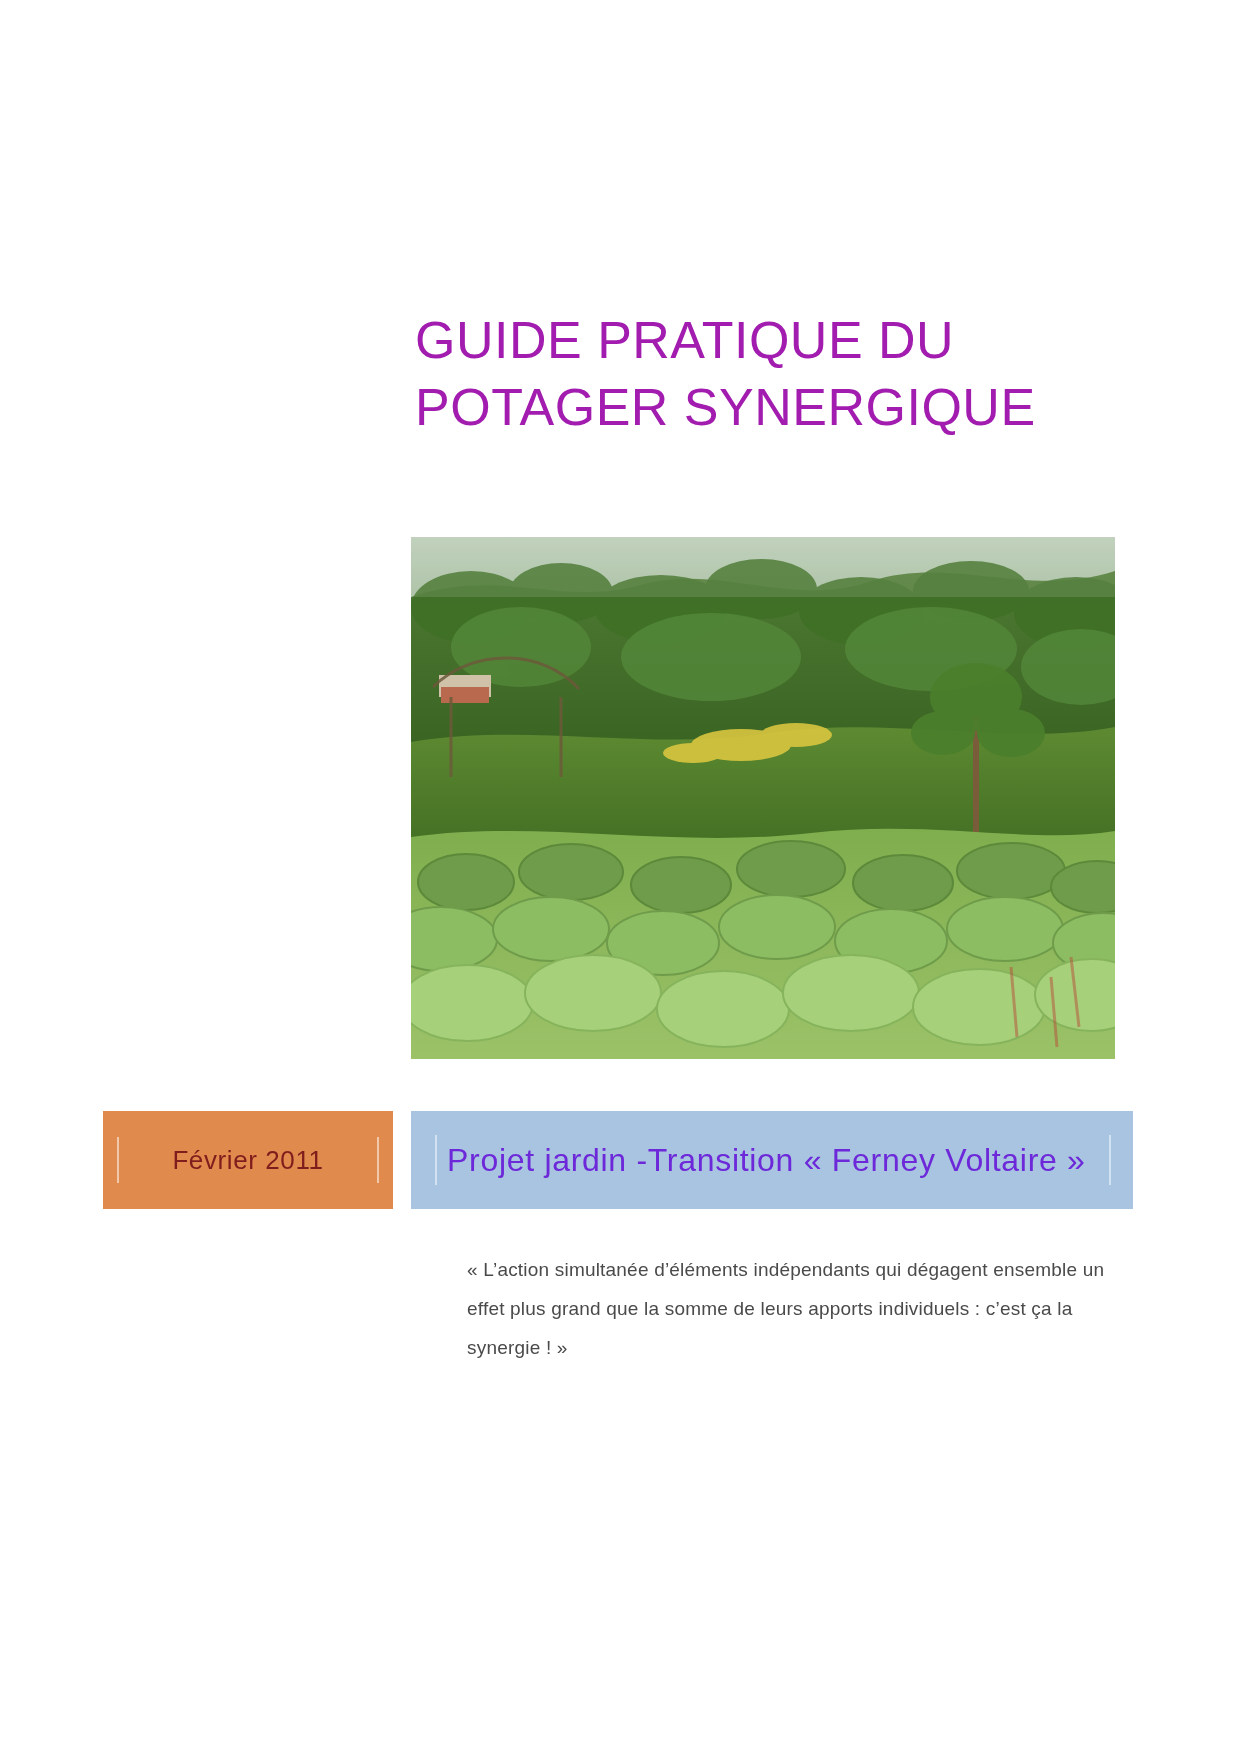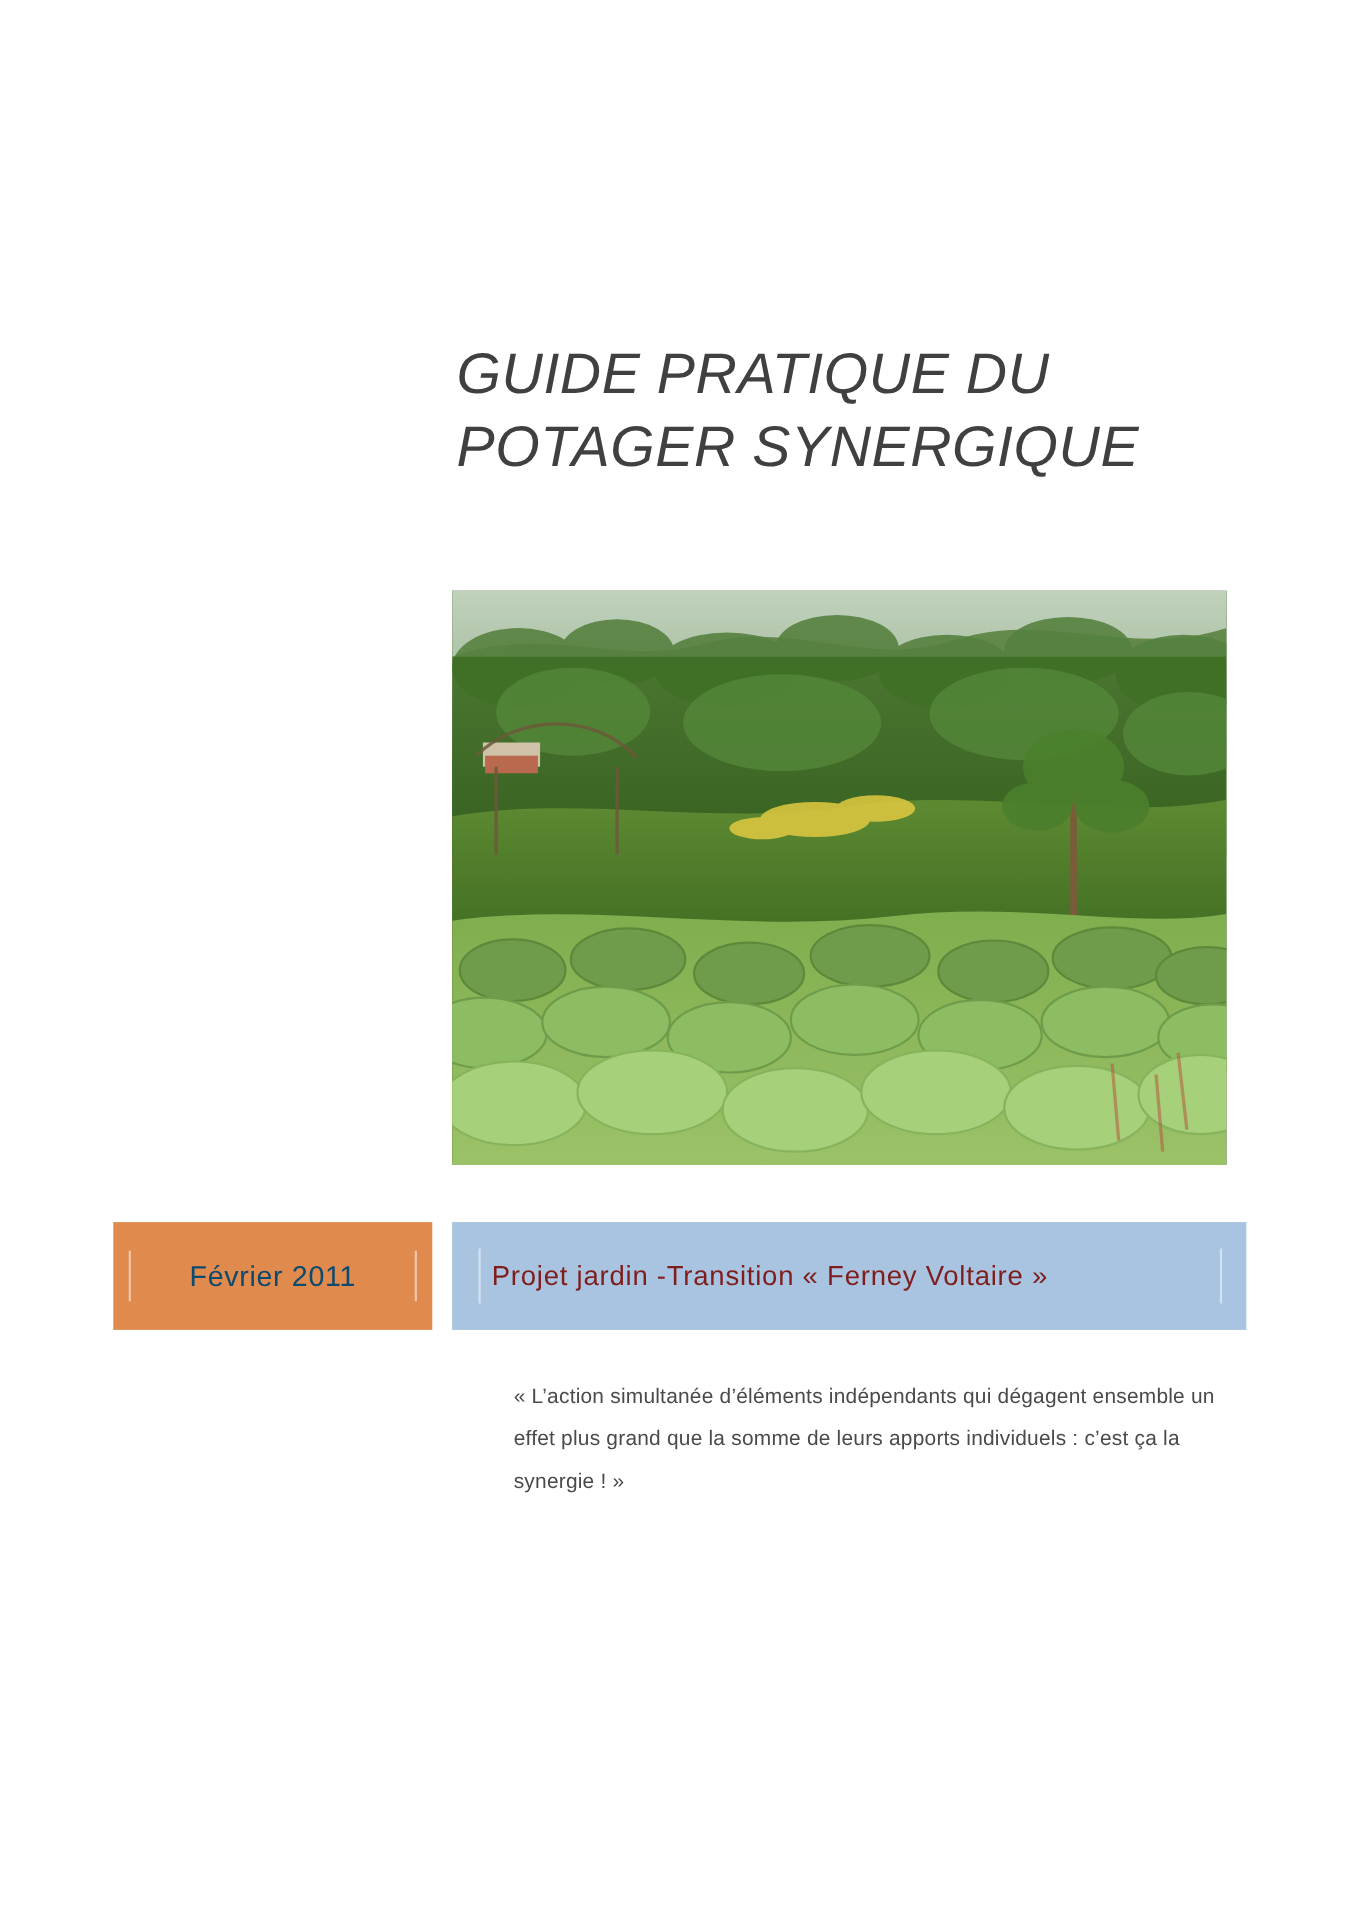--- a/index.html
+++ b/index.html
@@ -30,9 +30,8 @@
     font-size: 52px;
     line-height: 1.30;
     letter-spacing: 0.5px;
-    color: #404040;
+    color: #a21caf;
     font-weight: 400;
-    font-style: italic;
   }
 
   

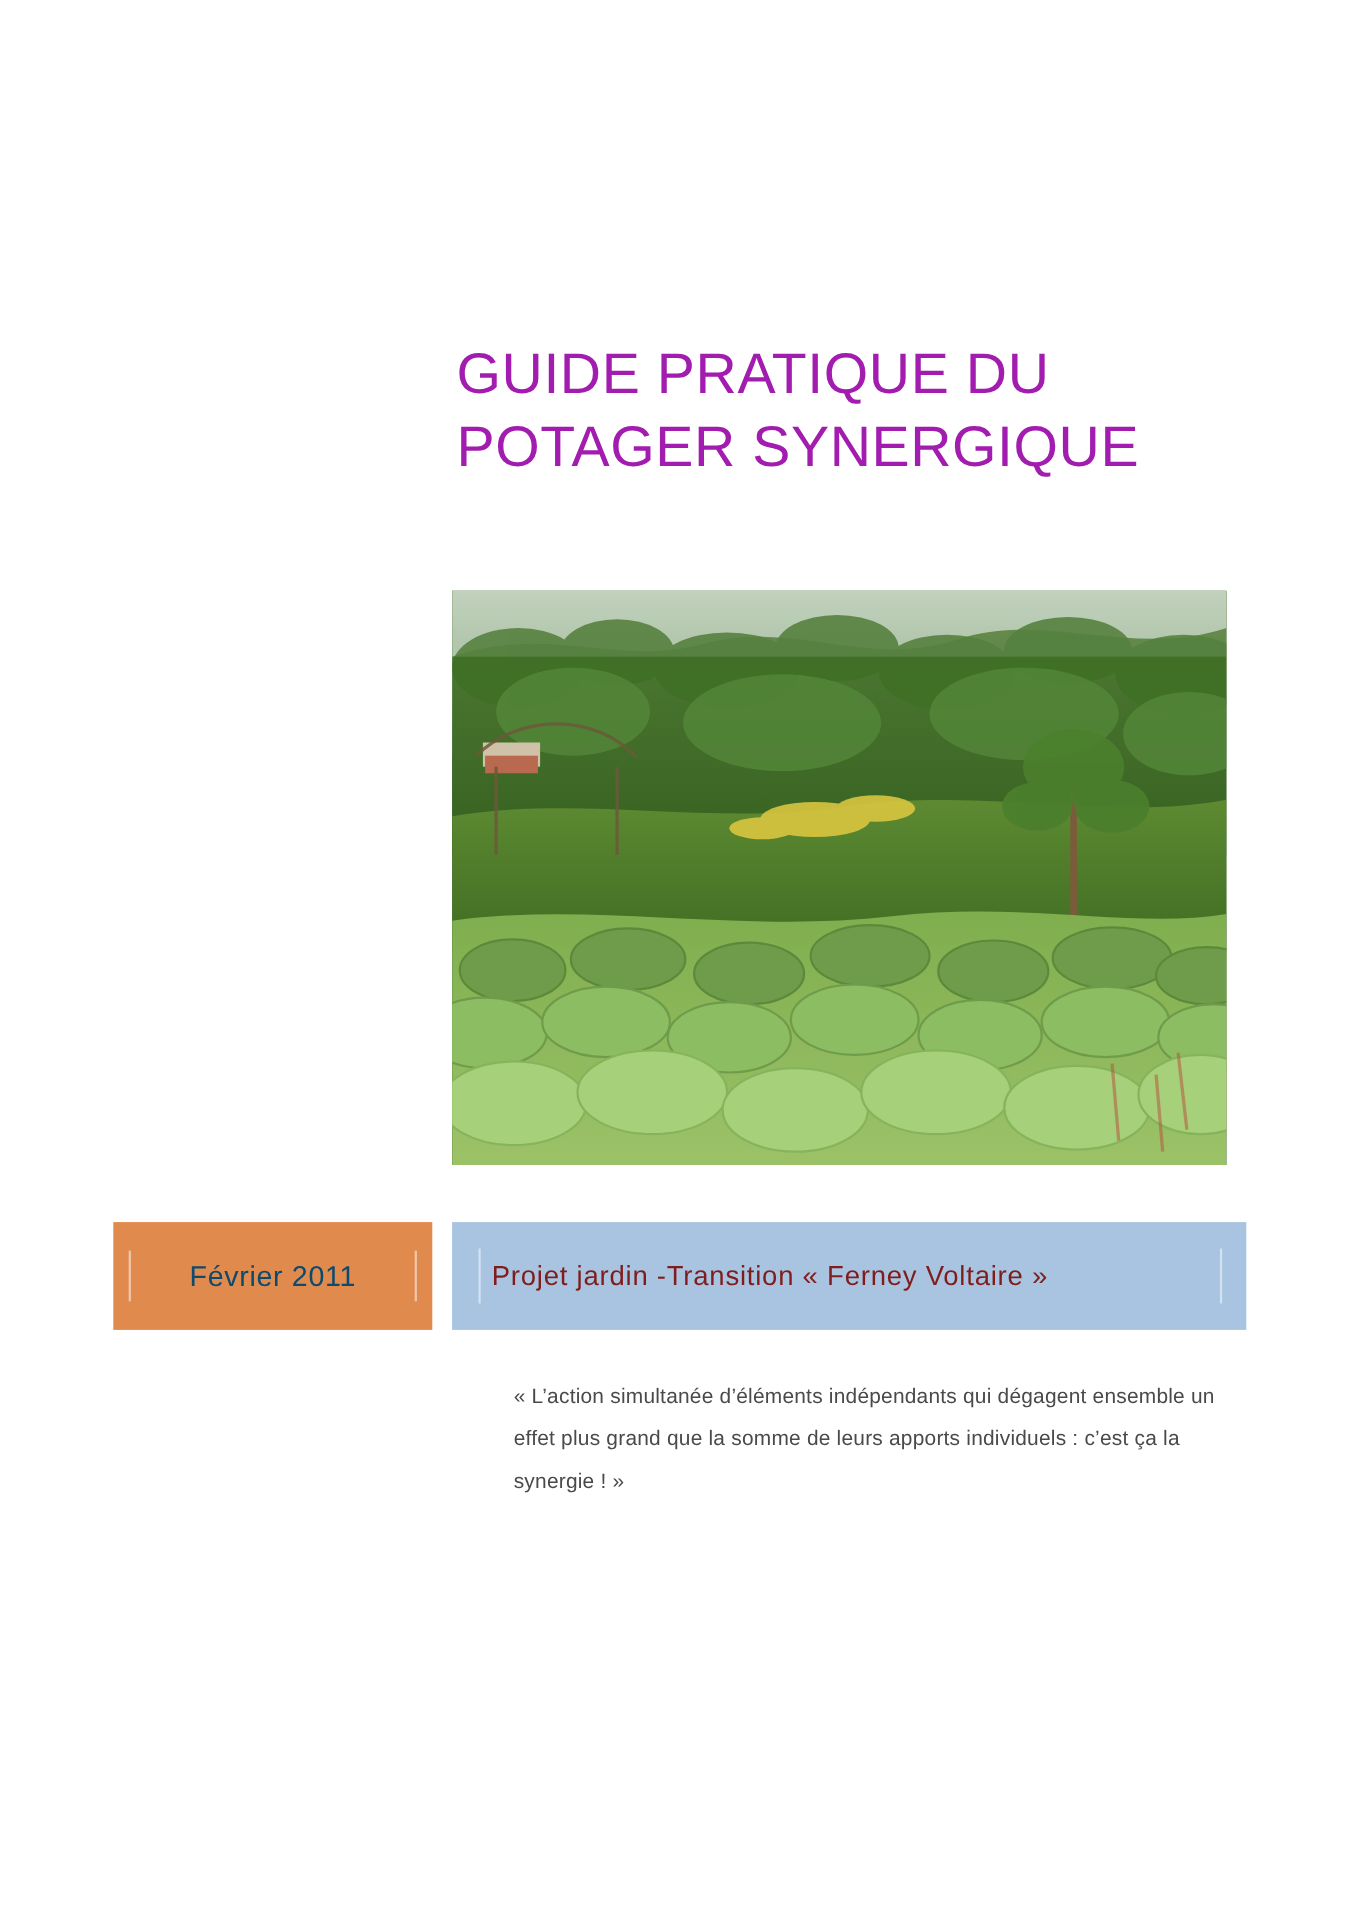--- a/index.html
+++ b/index.html
@@ -80,7 +80,7 @@
   .banner-date .bar-right { right: 14px; }
   .banner-date .txt {
     font-size: 26px;
-    color: #0c4a6e;
+    color: #7f1d1d;
     letter-spacing: 0.6px;
   }
 

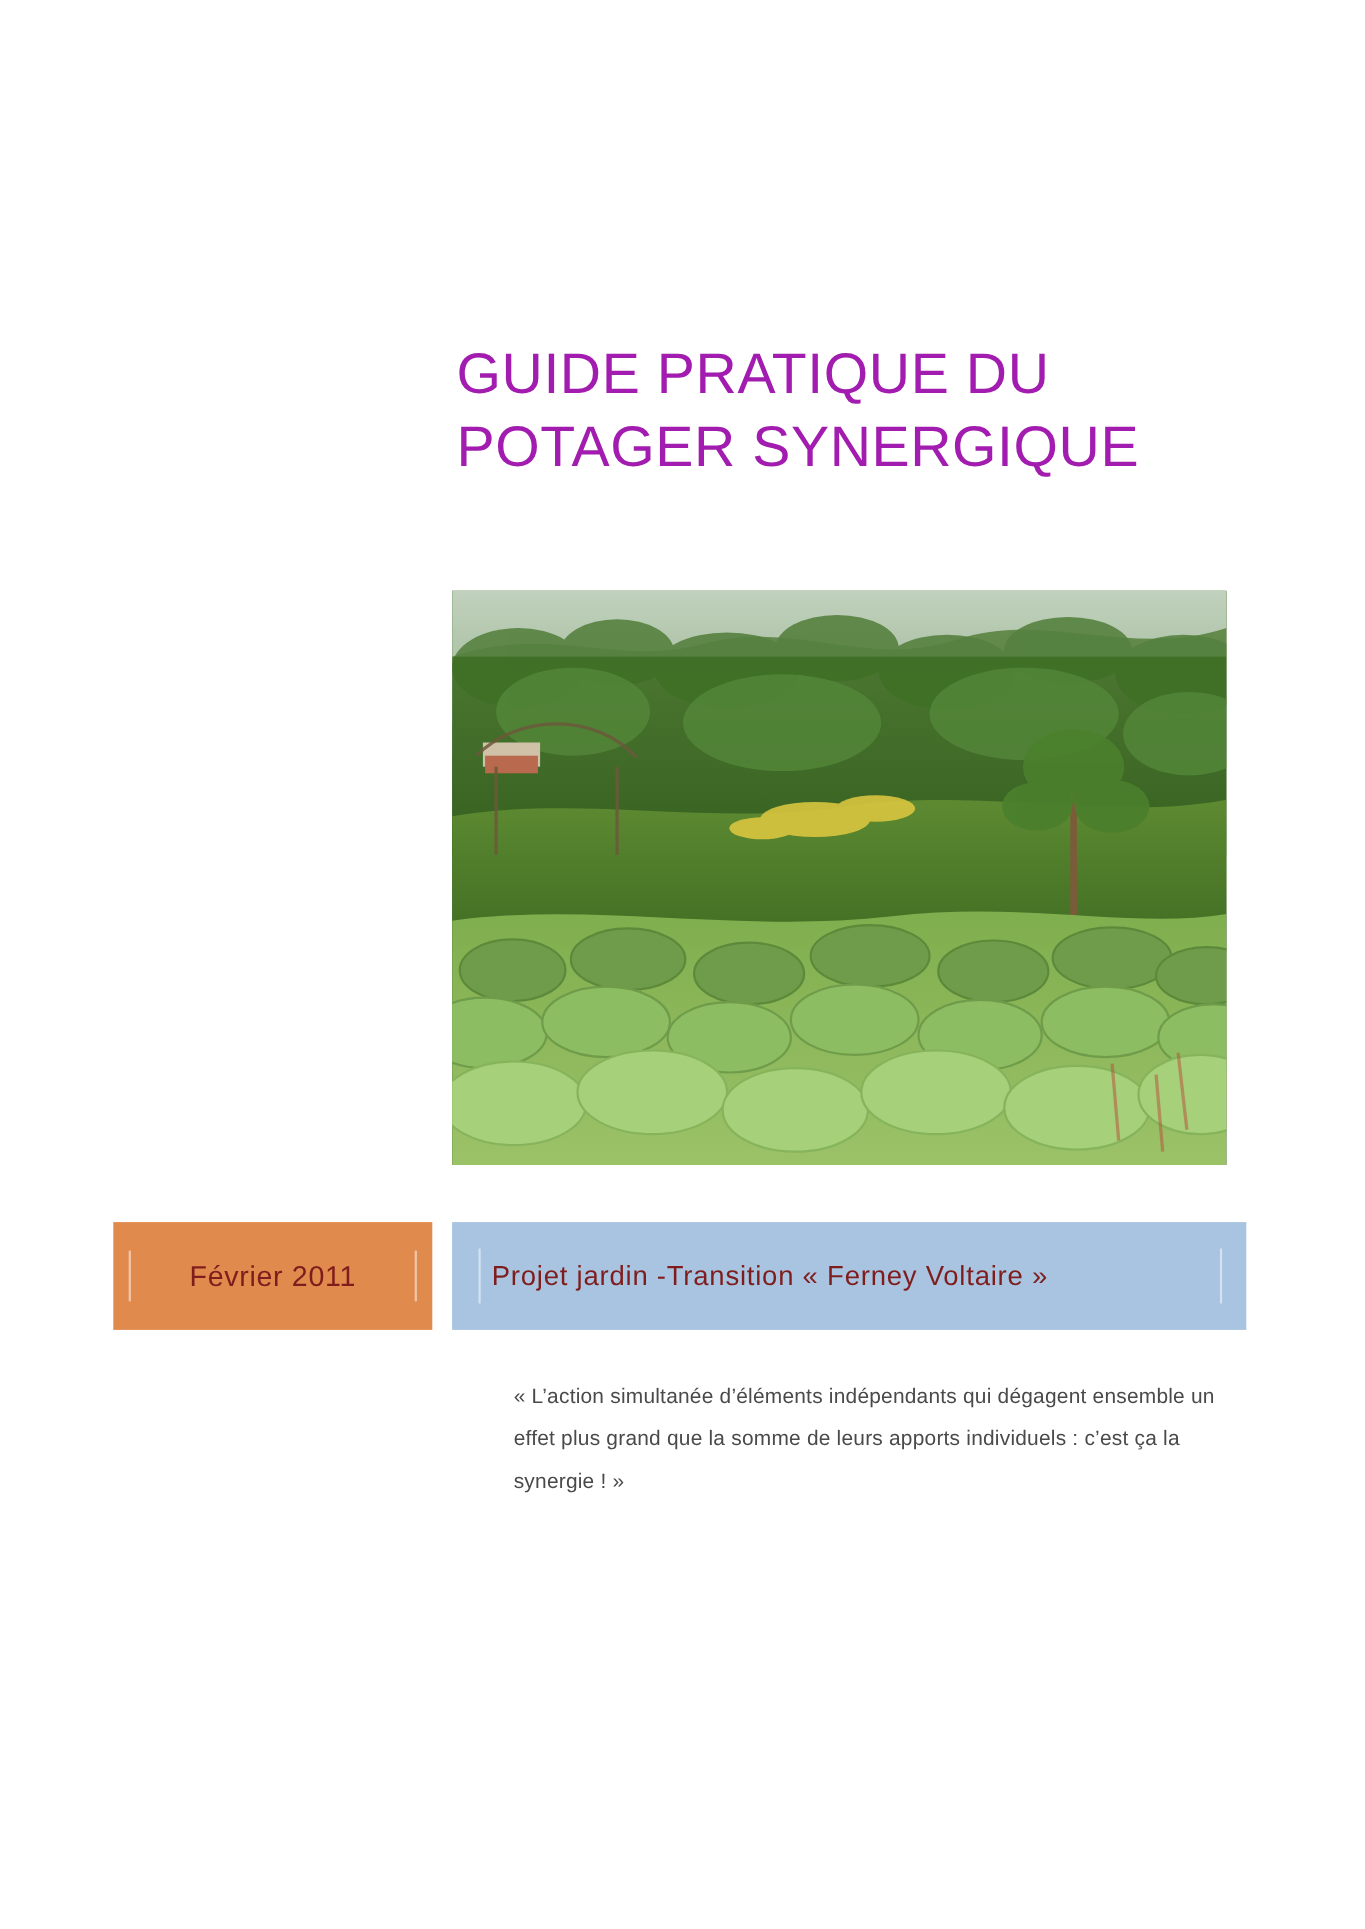--- a/index.html
+++ b/index.html
@@ -109,8 +109,8 @@
   .banner-project .bar-left { left: 24px; }
   .banner-project .bar-right { right: 22px; }
   .banner-project .txt {
-    font-size: 25px;
-    color: #7f1d1d;
+    font-size: 32px;
+    color: #6d28d9;
     letter-spacing: 0.7px;
   }
 

